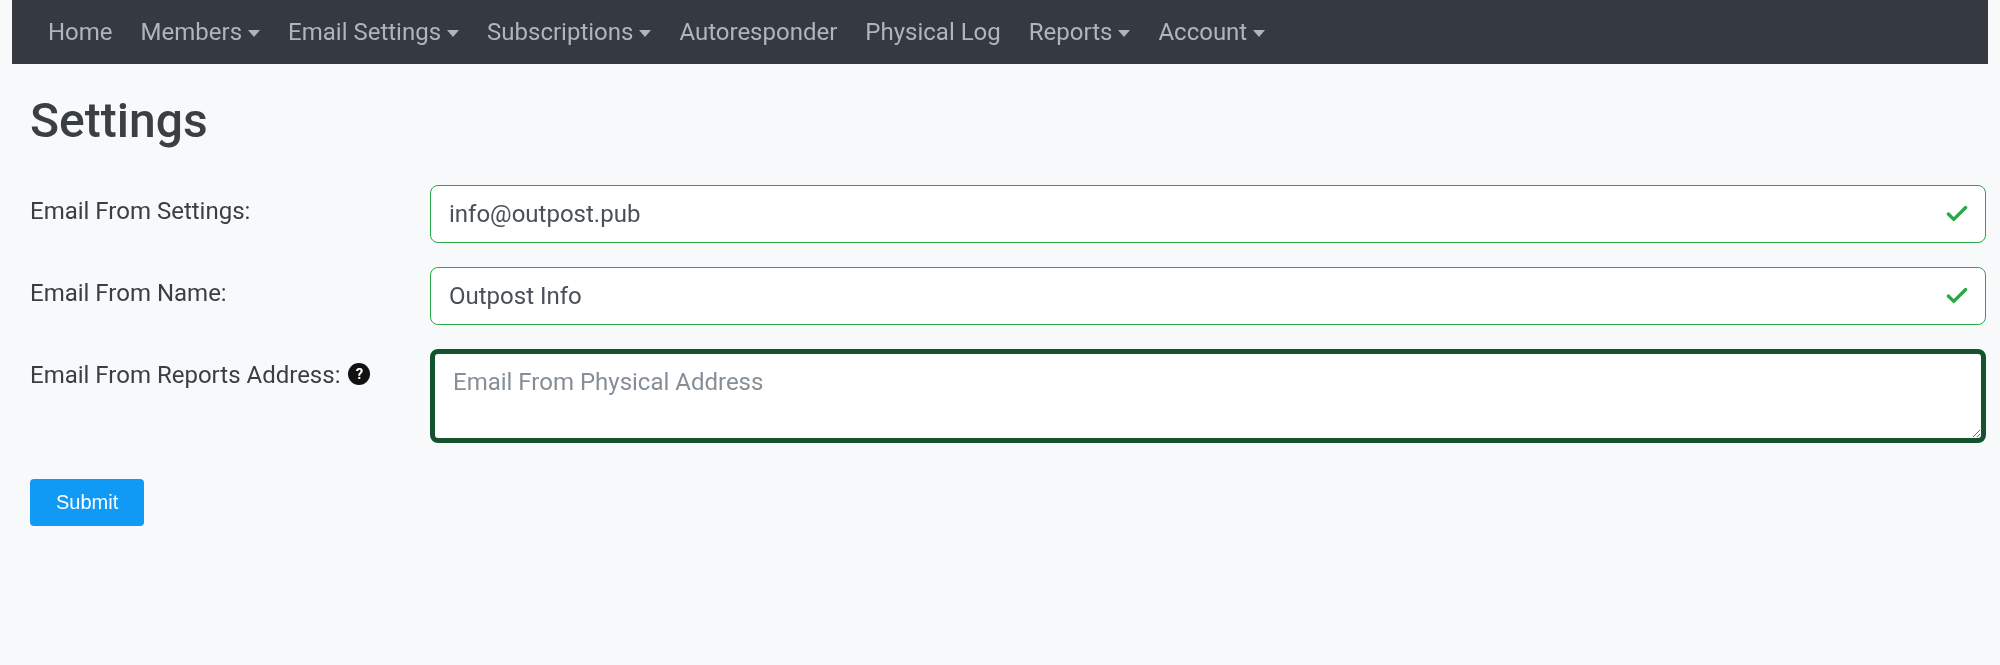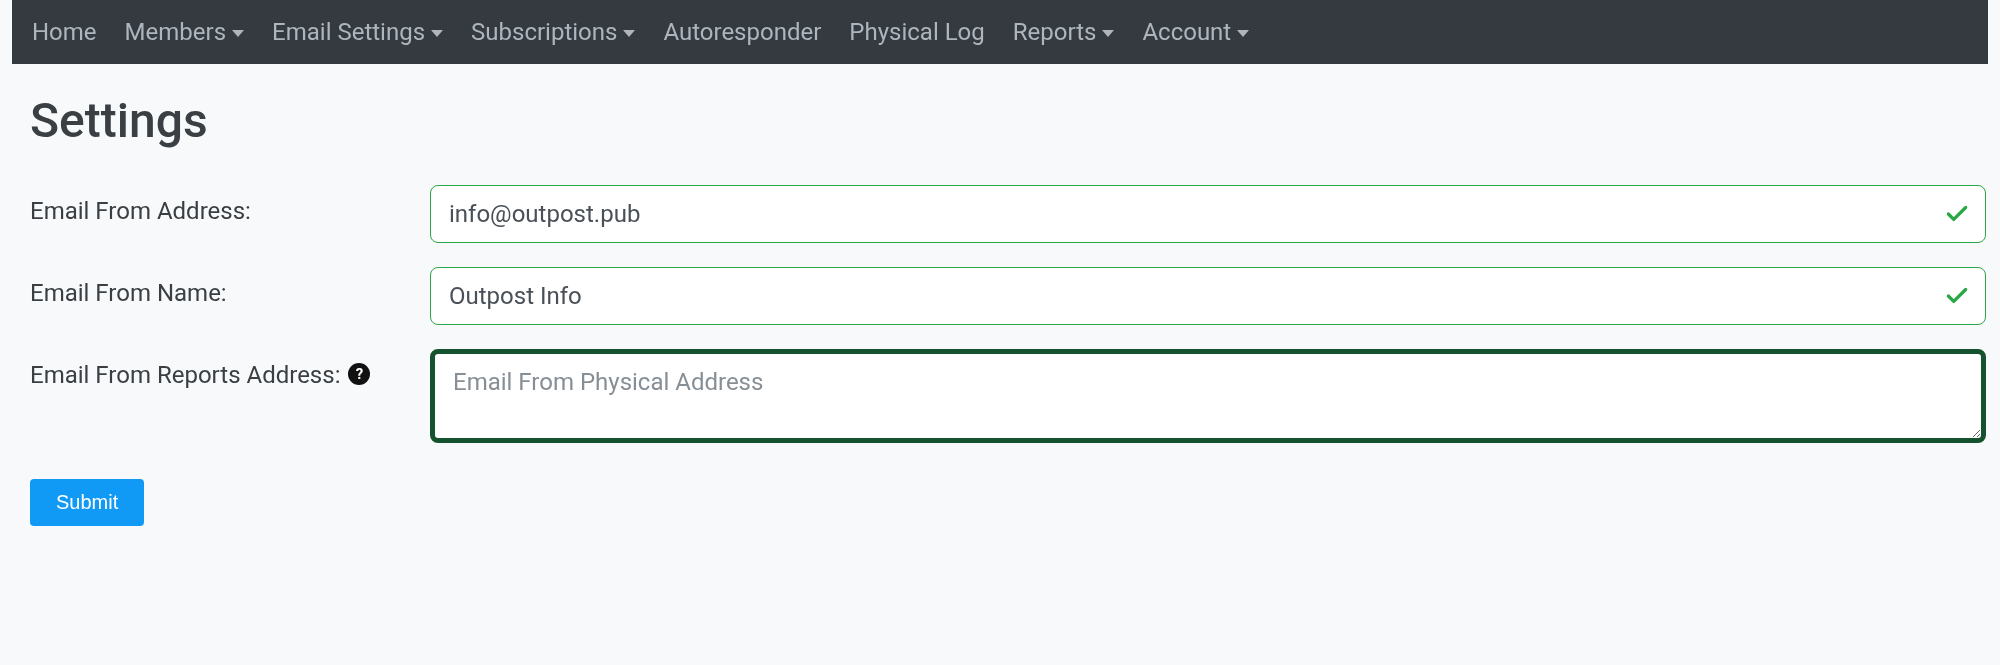--- a/index.html
+++ b/index.html
@@ -10,7 +10,7 @@
     }
     .navbar {
       background: #343a40;
-      padding: 18px 20px;
+      padding: 18px 36px;
       display: flex;
       gap: 28px;
       align-items: flex-end;

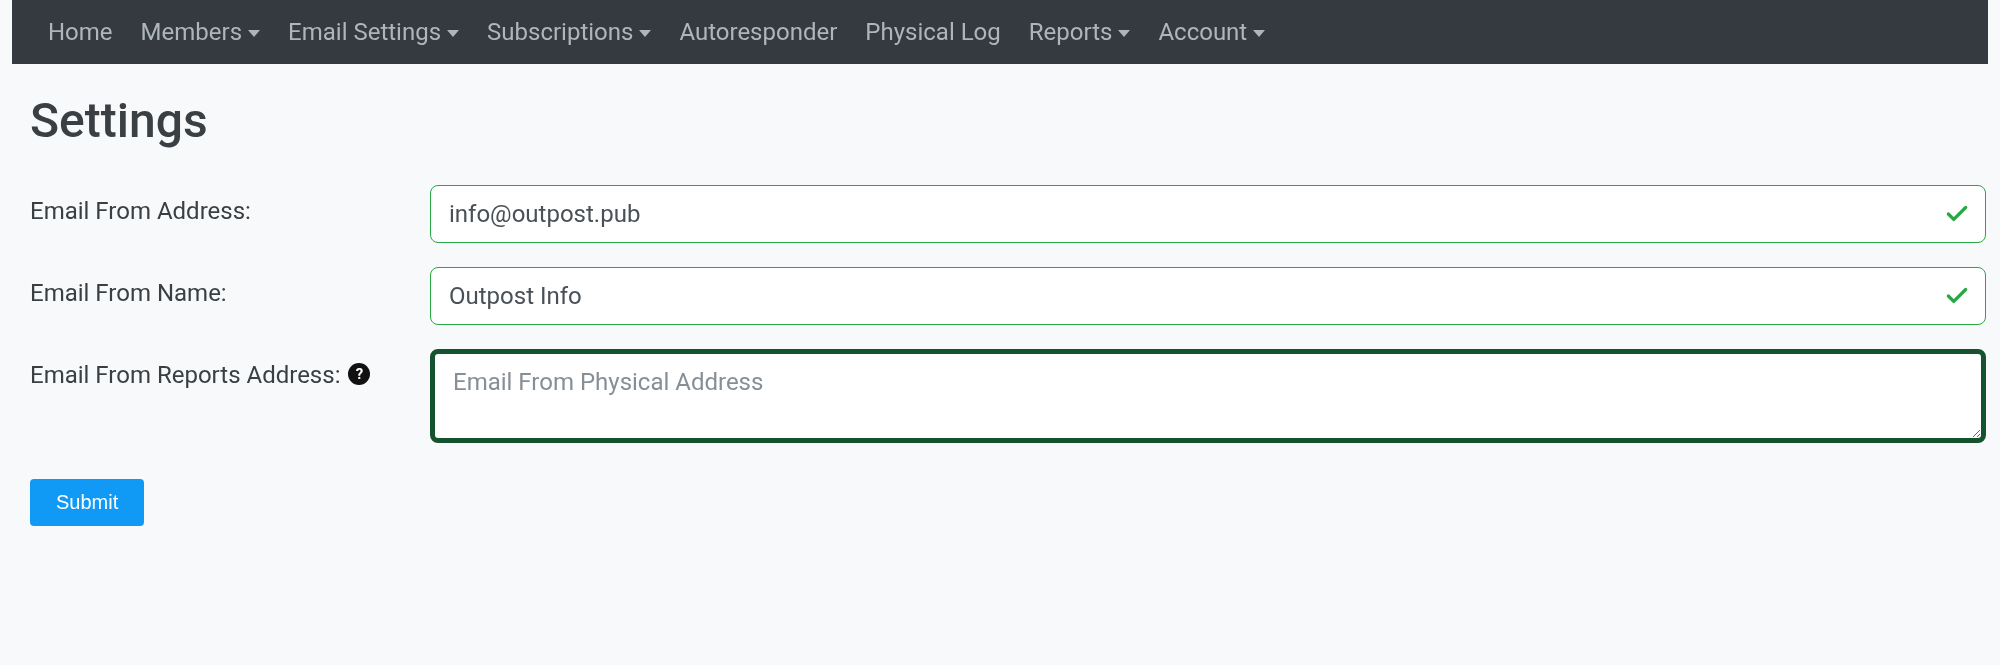--- a/index.html
+++ b/index.html
@@ -170,7 +170,7 @@
   <h1 class="page-title">Settings</h1>
 
   <div class="form-row">
-    <label class="form-label">Email From Address:</label>
+    <label class="form-label">Email From Settings:</label>
     <div class="form-field">
       <input class="input valid" type="text" value="info@outpost.pub" style="">
       <svg class="check-icon" viewBox="0 0 24 24" fill="none" stroke="currentColor" stroke-width="3" stroke-linecap="round" stroke-linejoin="round">

